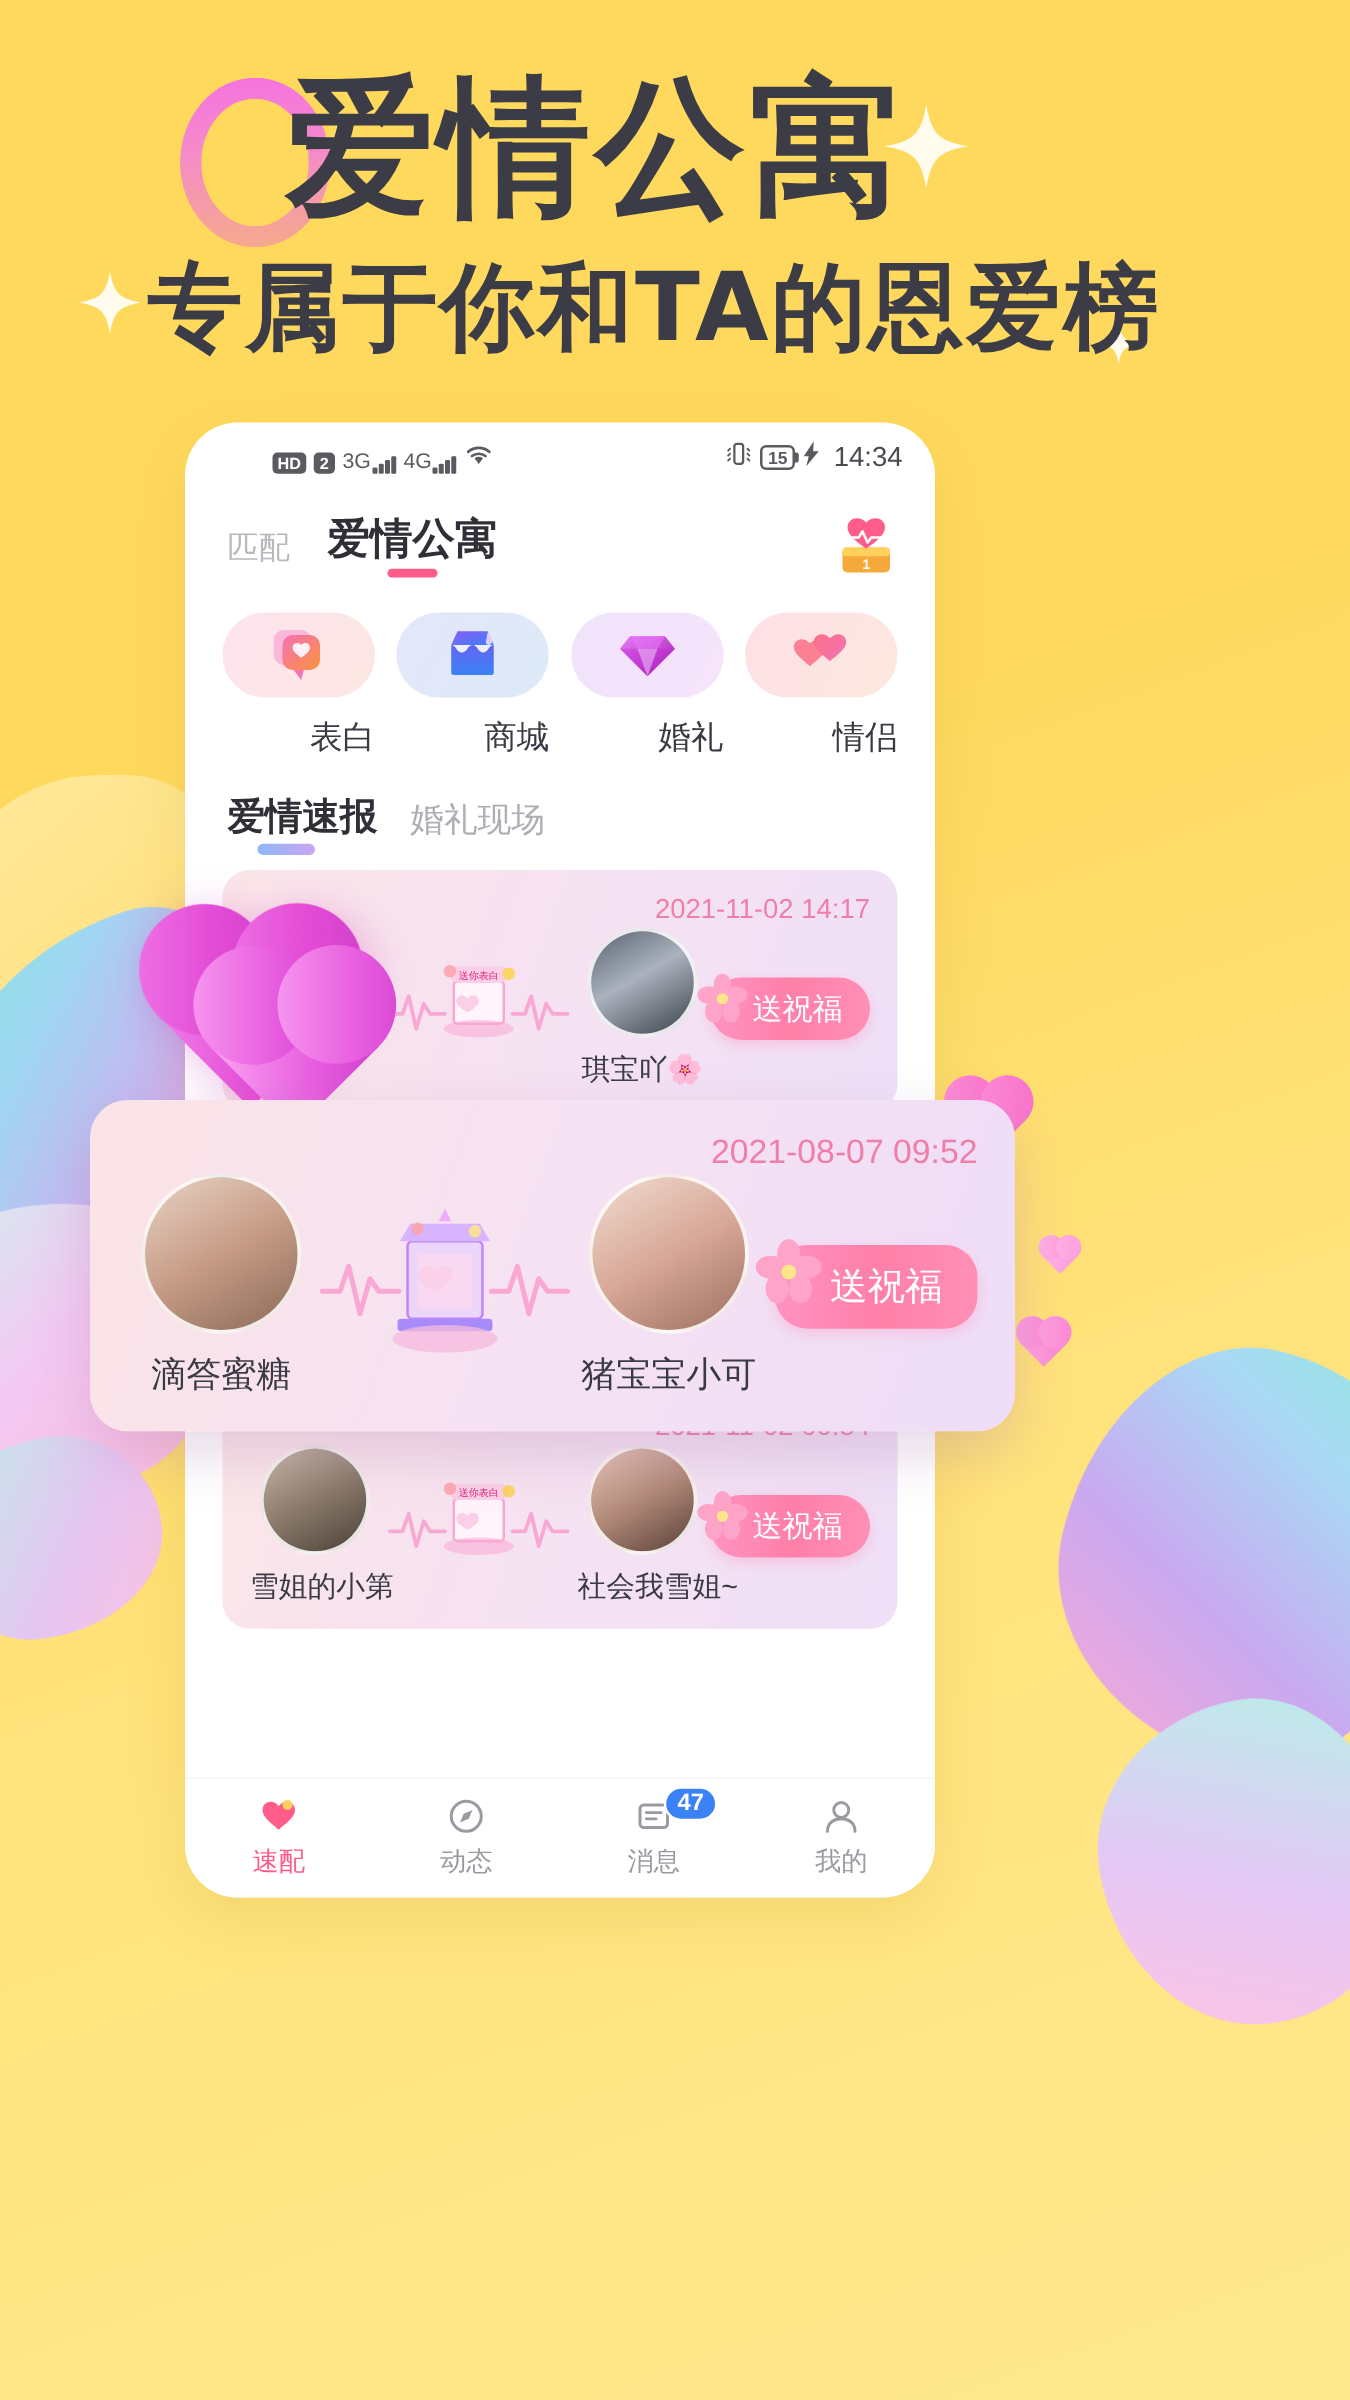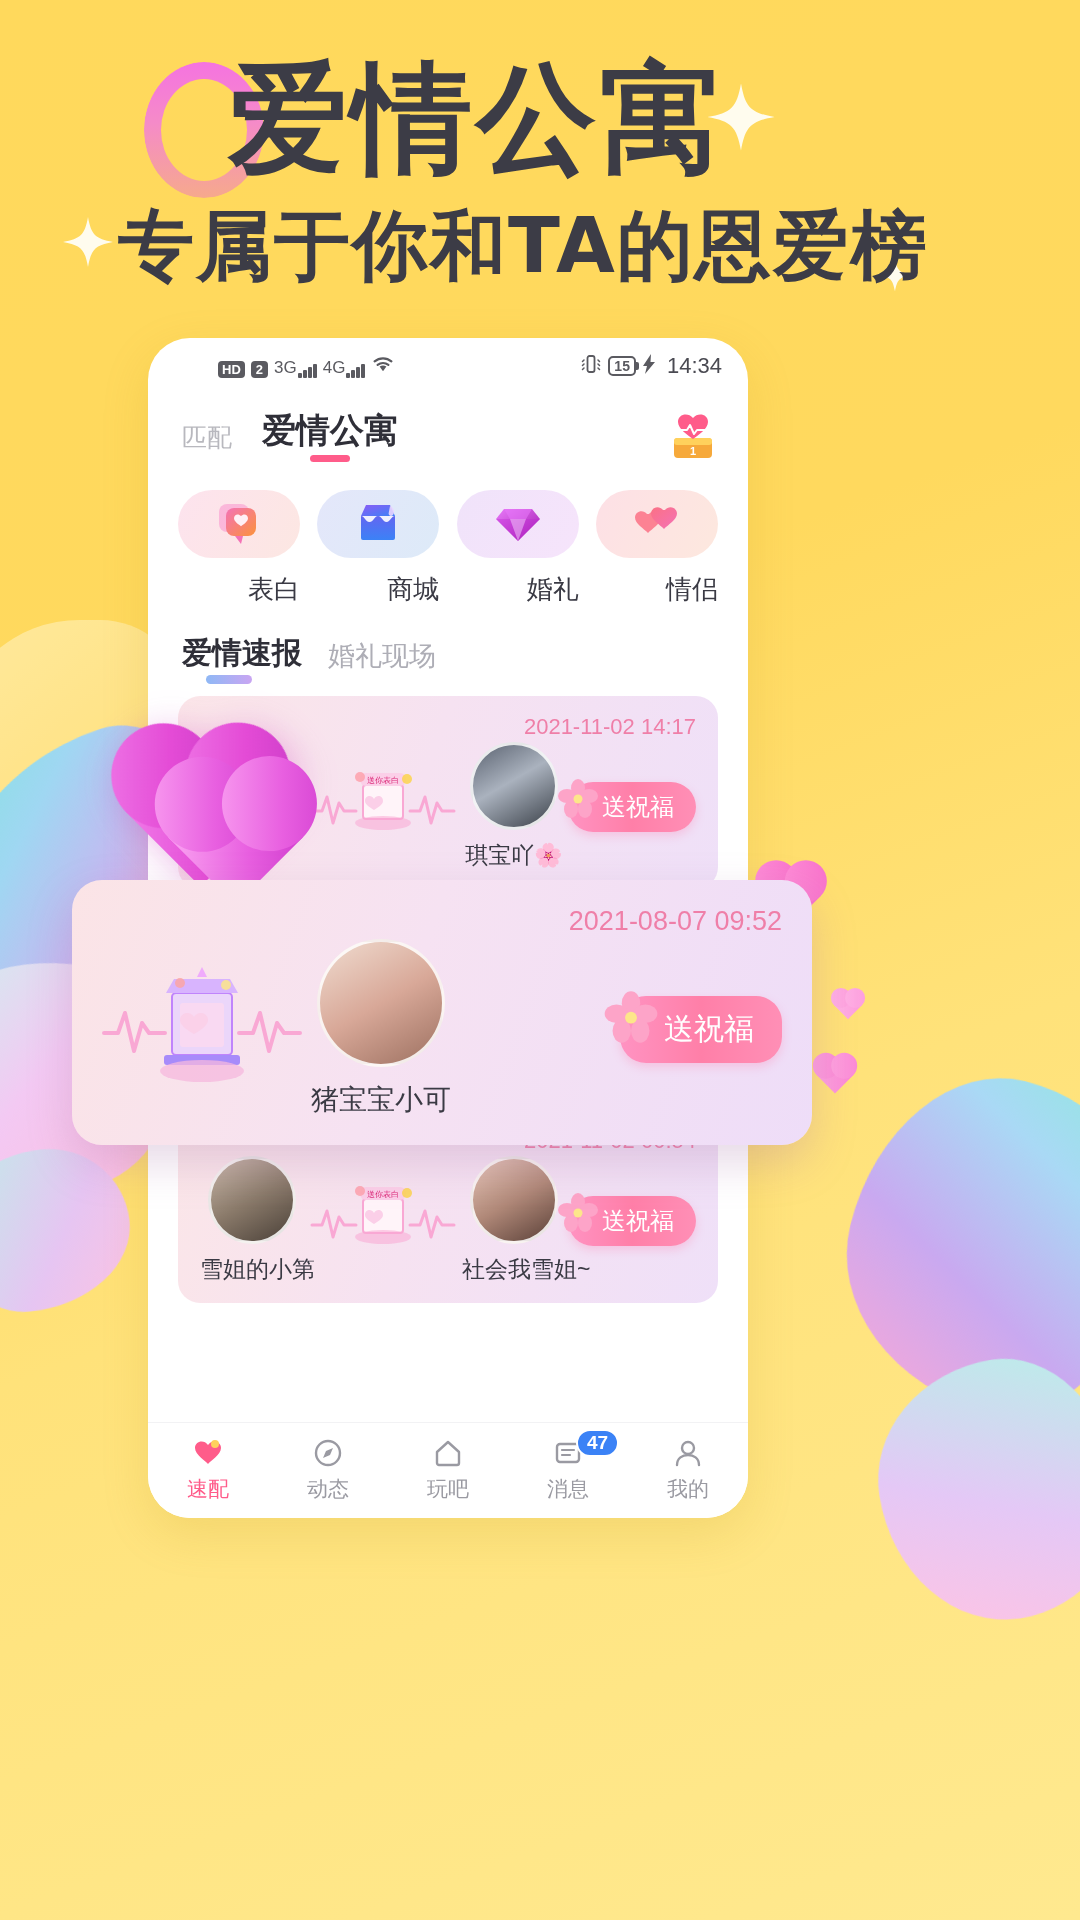--- a/index.html
+++ b/index.html
@@ -628,6 +628,10 @@
   <div class="card-time">2021-08-07 09:52</div>
   <div class="card-body">
     <div class="couple">
+      <div class="person">
+        <div class="avatar img-c"></div>
+        <div class="person-name">滴答蜜糖</div>
+      </div>
       <div class="midart">
         <svg width="200" height="140" viewBox="0 0 200 140">
           <path d="M2 74 l14 0 7 -20 9 38 8 -28 7 10 h16" stroke="#F9A8D4" stroke-width="4" fill="none" stroke-linejoin="round" stroke-linecap="round"></path>

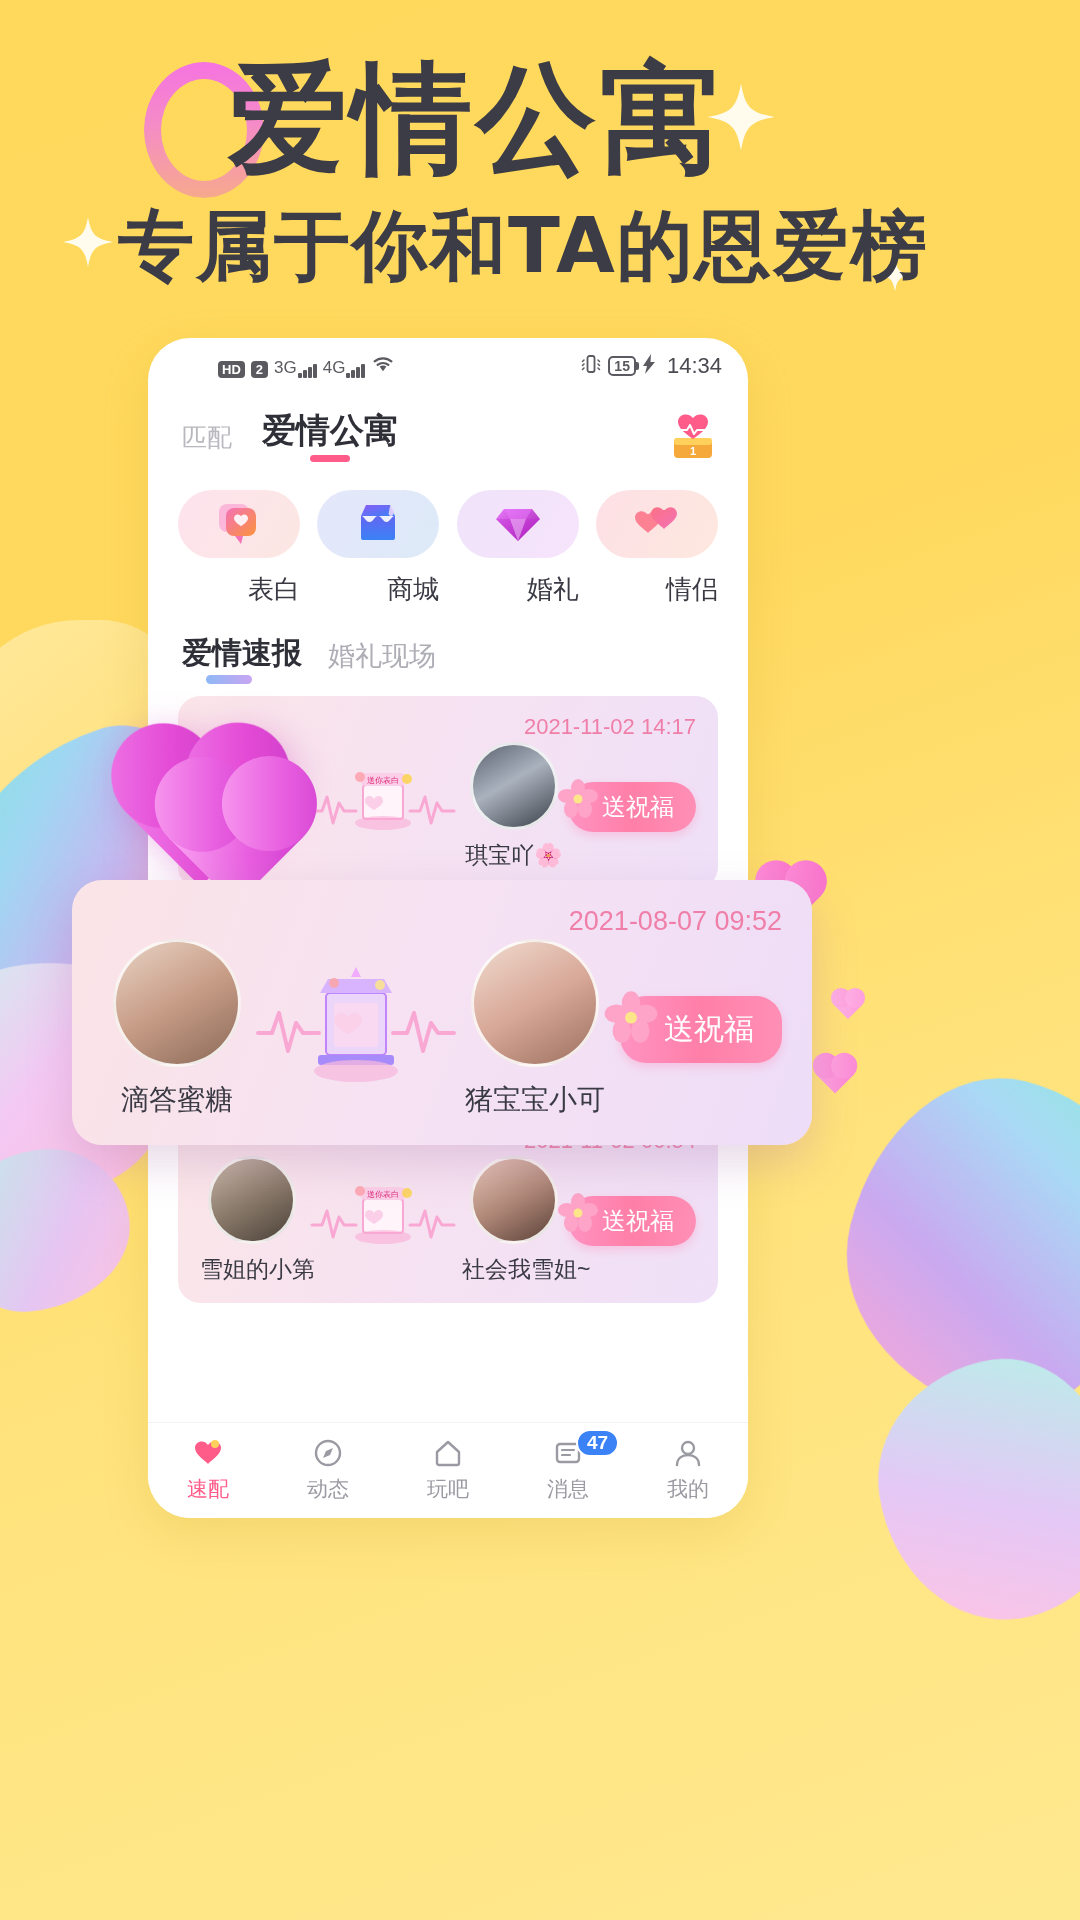--- a/index.html
+++ b/index.html
@@ -592,14 +592,6 @@
     <div class="nav-item">
       <div class="nav-icon">
         <svg width="32" height="32" viewBox="0 0 32 32">
-          <path d="M5 15 L16 5 L27 15 V26 a2 2 0 0 1-2 2 H7 a2 2 0 0 1-2-2 Z" stroke="#9A9AA2" stroke-width="2.4" fill="none" stroke-linejoin="round"></path>
-        </svg>
-      </div>
-      <div class="nav-label">玩吧</div>
-    </div>
-    <div class="nav-item">
-      <div class="nav-icon">
-        <svg width="32" height="32" viewBox="0 0 32 32">
           <rect x="5" y="7" width="22" height="18" rx="3" stroke="#9A9AA2" stroke-width="2.4" fill="none"></rect>
           <path d="M10 13 h12 M10 18 h8" stroke="#9A9AA2" stroke-width="2.2" stroke-linecap="round"></path>
         </svg>

